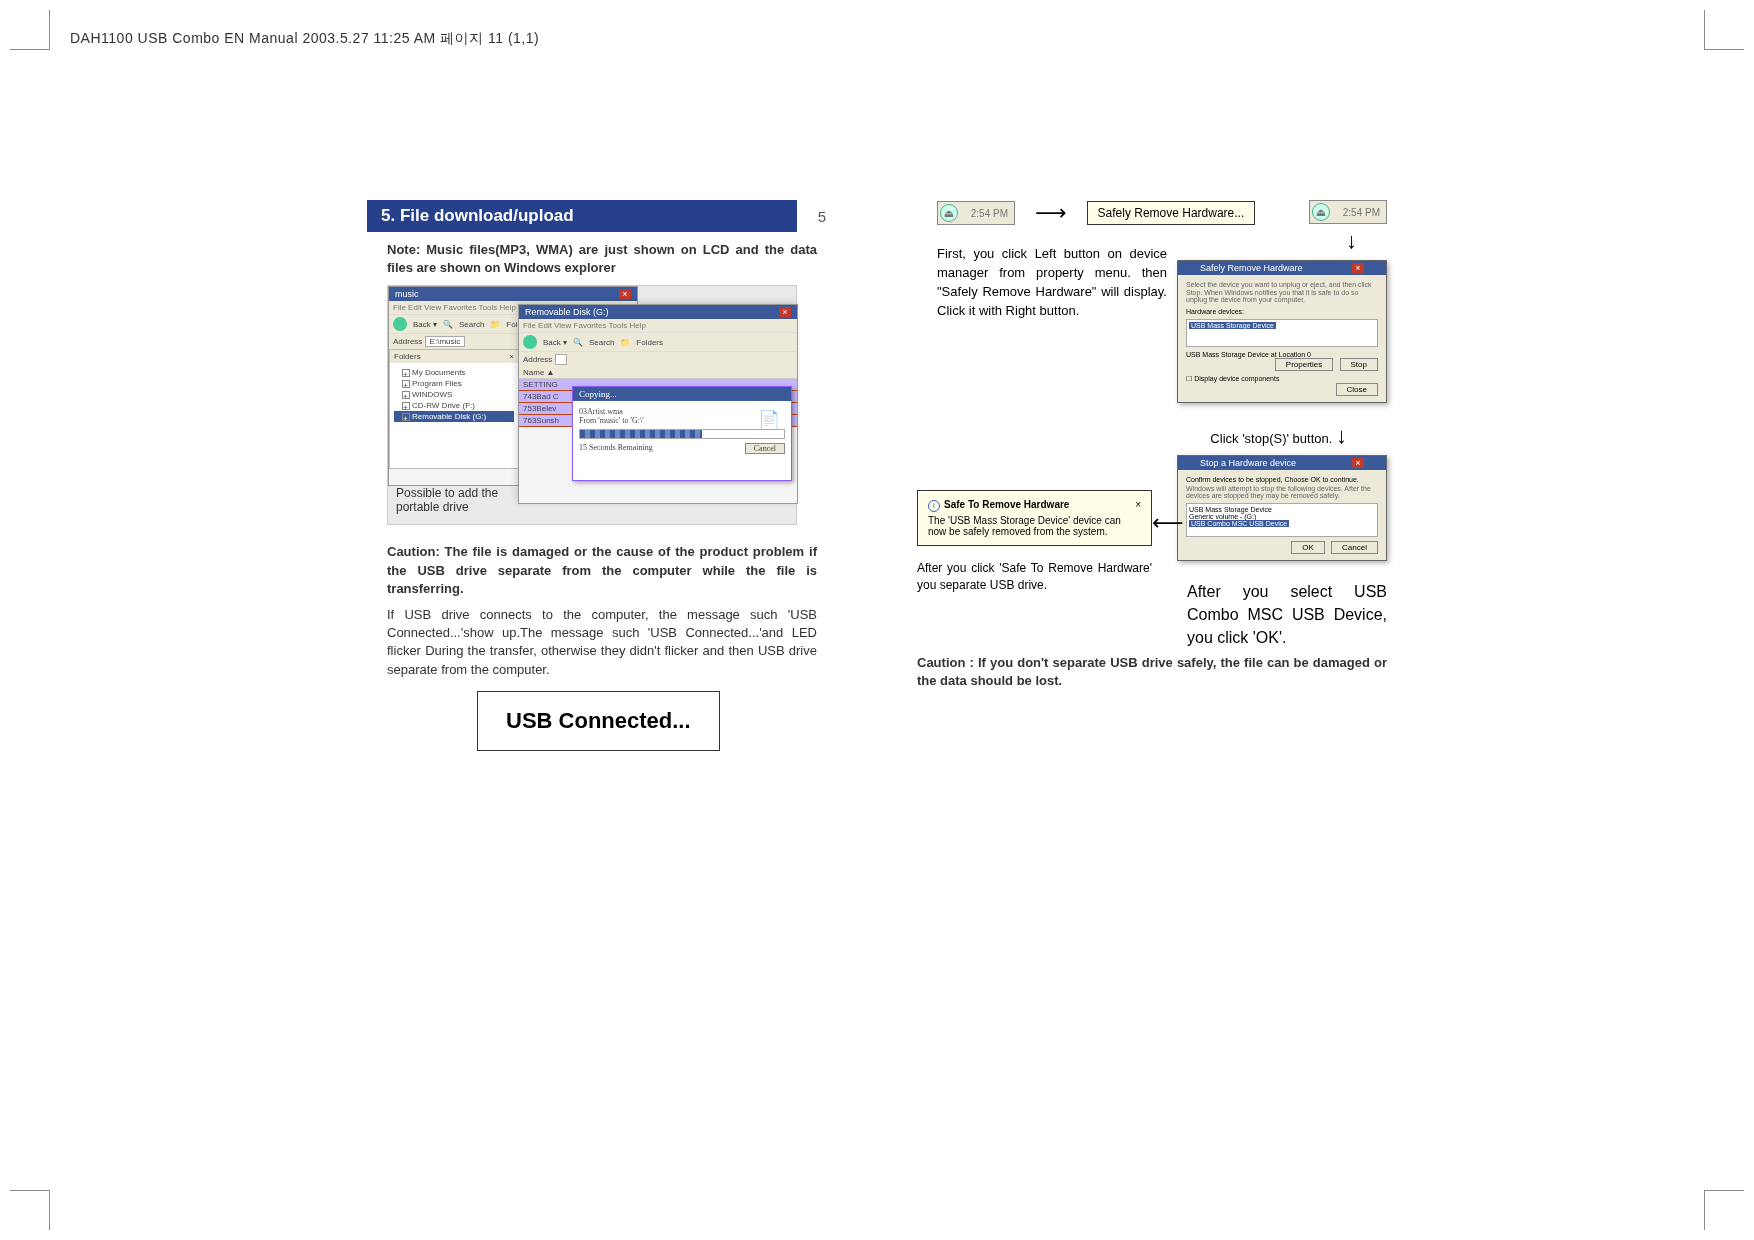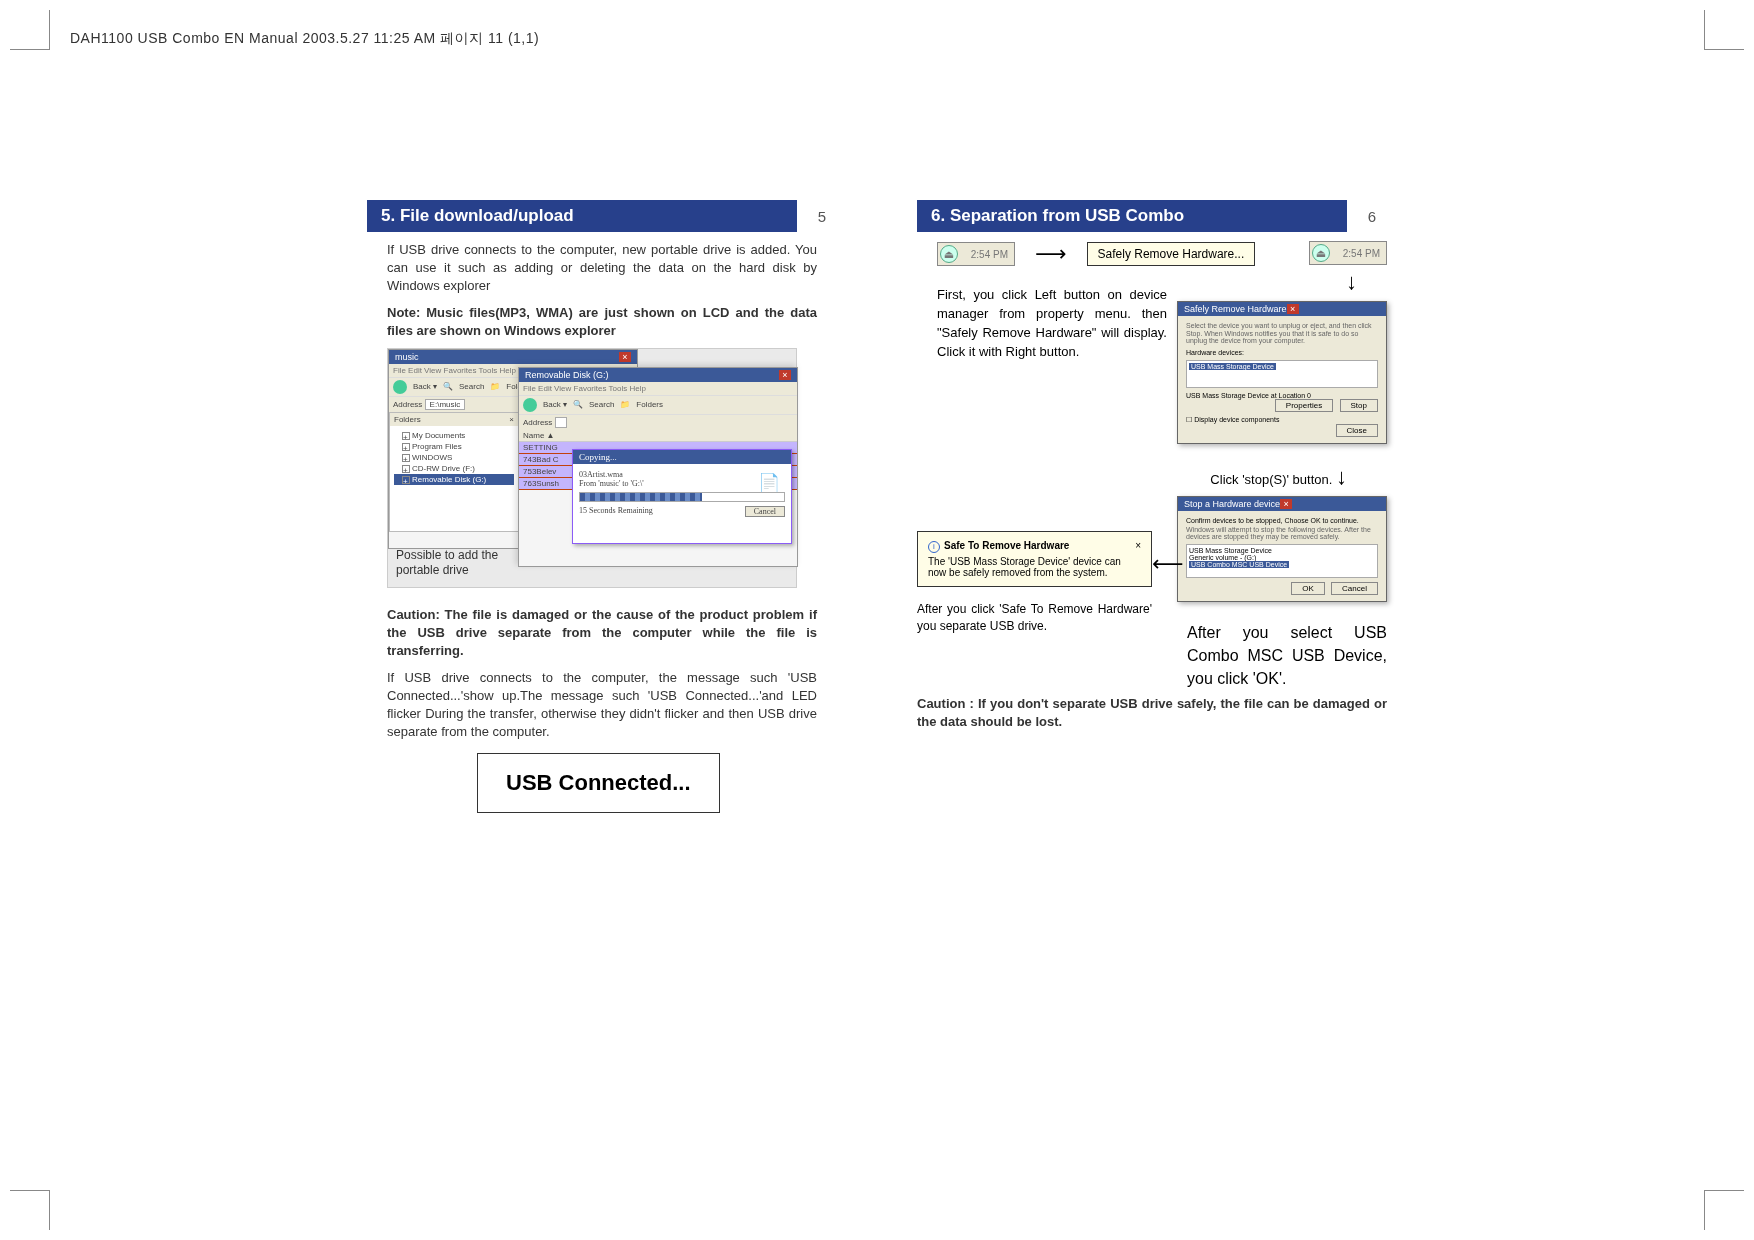--- a/index.html
+++ b/index.html
@@ -328,10 +328,6 @@
   </div>
 
   <div class="column">
-    <div class="section-header">
-      <div class="section-title">6. Separation from USB Combo</div>
-      <div class="page-num">6</div>
-    </div>
 
     <div class="right-rel">
 

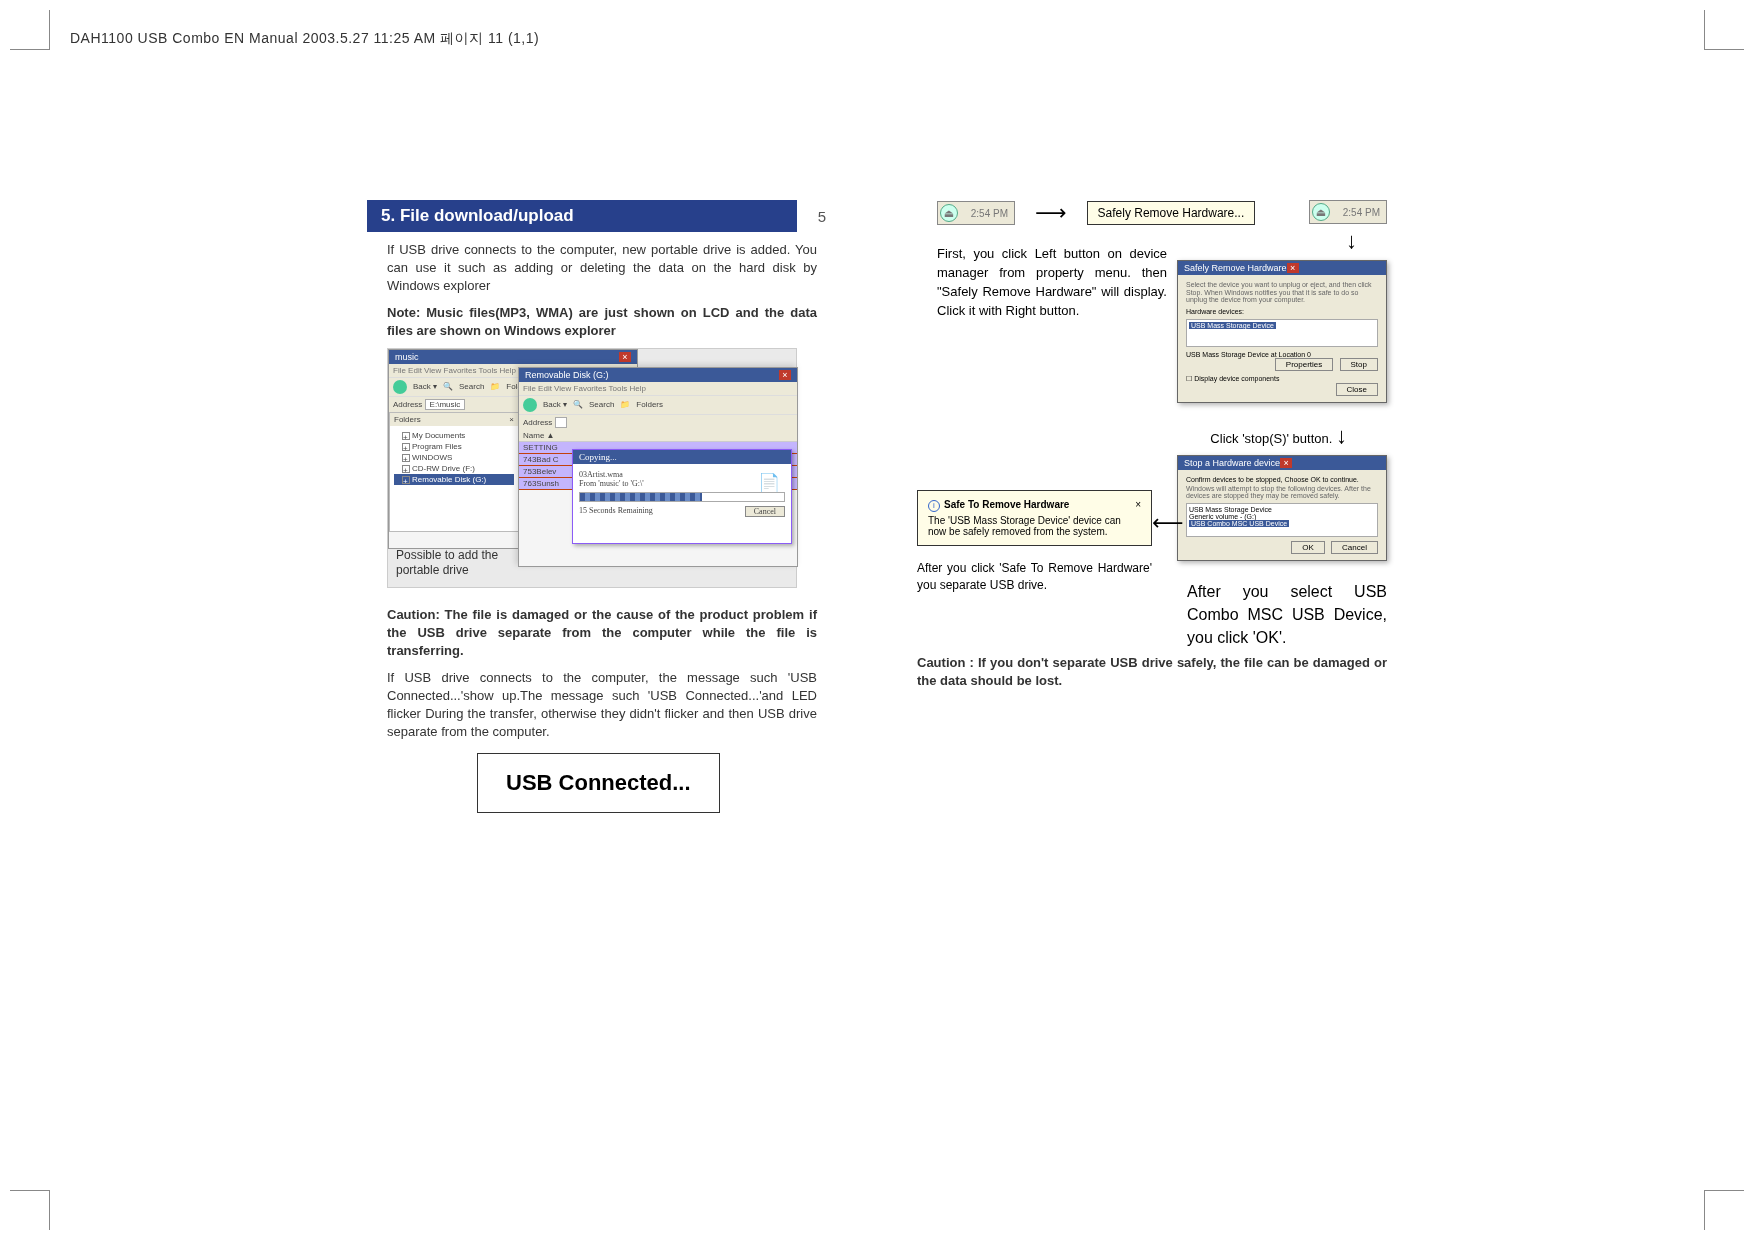--- a/index.html
+++ b/index.html
@@ -236,7 +236,6 @@
       <div class="page-num">5</div>
     </div>
     <div class="indented">
-      <p class="body-text">If USB drive connects to the computer, new portable drive is added. You can use it such as adding or deleting the data on the hard disk by Windows explorer</p>
       <p class="body-text bold">Note: Music files(MP3, WMA) are just shown on LCD and the data files are shown on Windows explorer</p>
     </div>
     

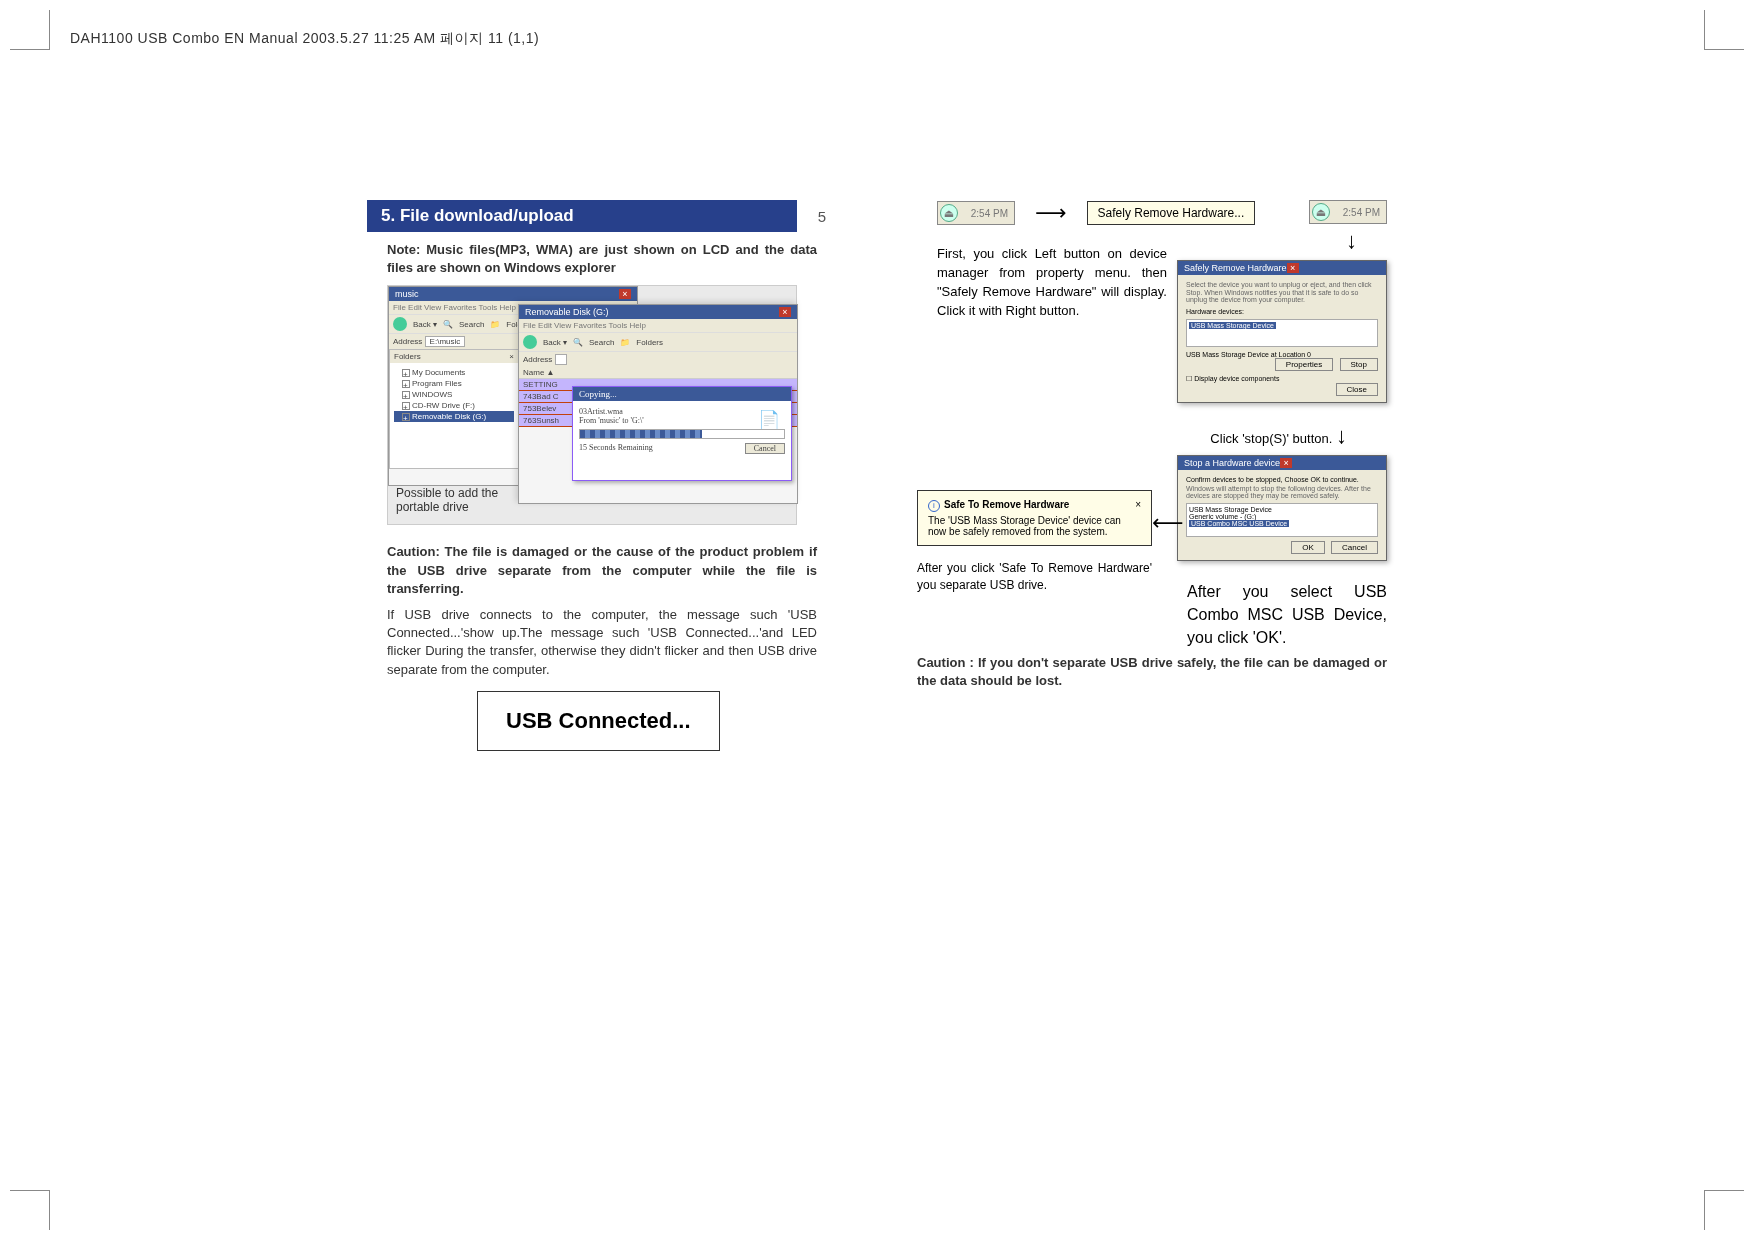--- a/index.html
+++ b/index.html
@@ -197,7 +197,7 @@
       box-shadow: 2px 2px 5px rgba(0,0,0,0.3);
       font-size: 8px;
     }
-    .dlg .dlg-title { background: #3b5998; color: #fff; padding: 2px 6px; font-size: 9px; display: flex; }
+    .dlg .dlg-title { background: #3b5998; color: #fff; padding: 2px 22px; font-size: 9px; display: flex; justify-content: space-between; }
     .dlg .dlg-title .dlg-close { background: #c0392b; width: 12px; text-align: center; }
     .dlg-body { padding: 6px 8px; }
     .dlg-list { background: #fff; border: 1px solid #aaa; min-height: 28px; padding: 2px; margin: 4px 0; font-size: 7px; }

